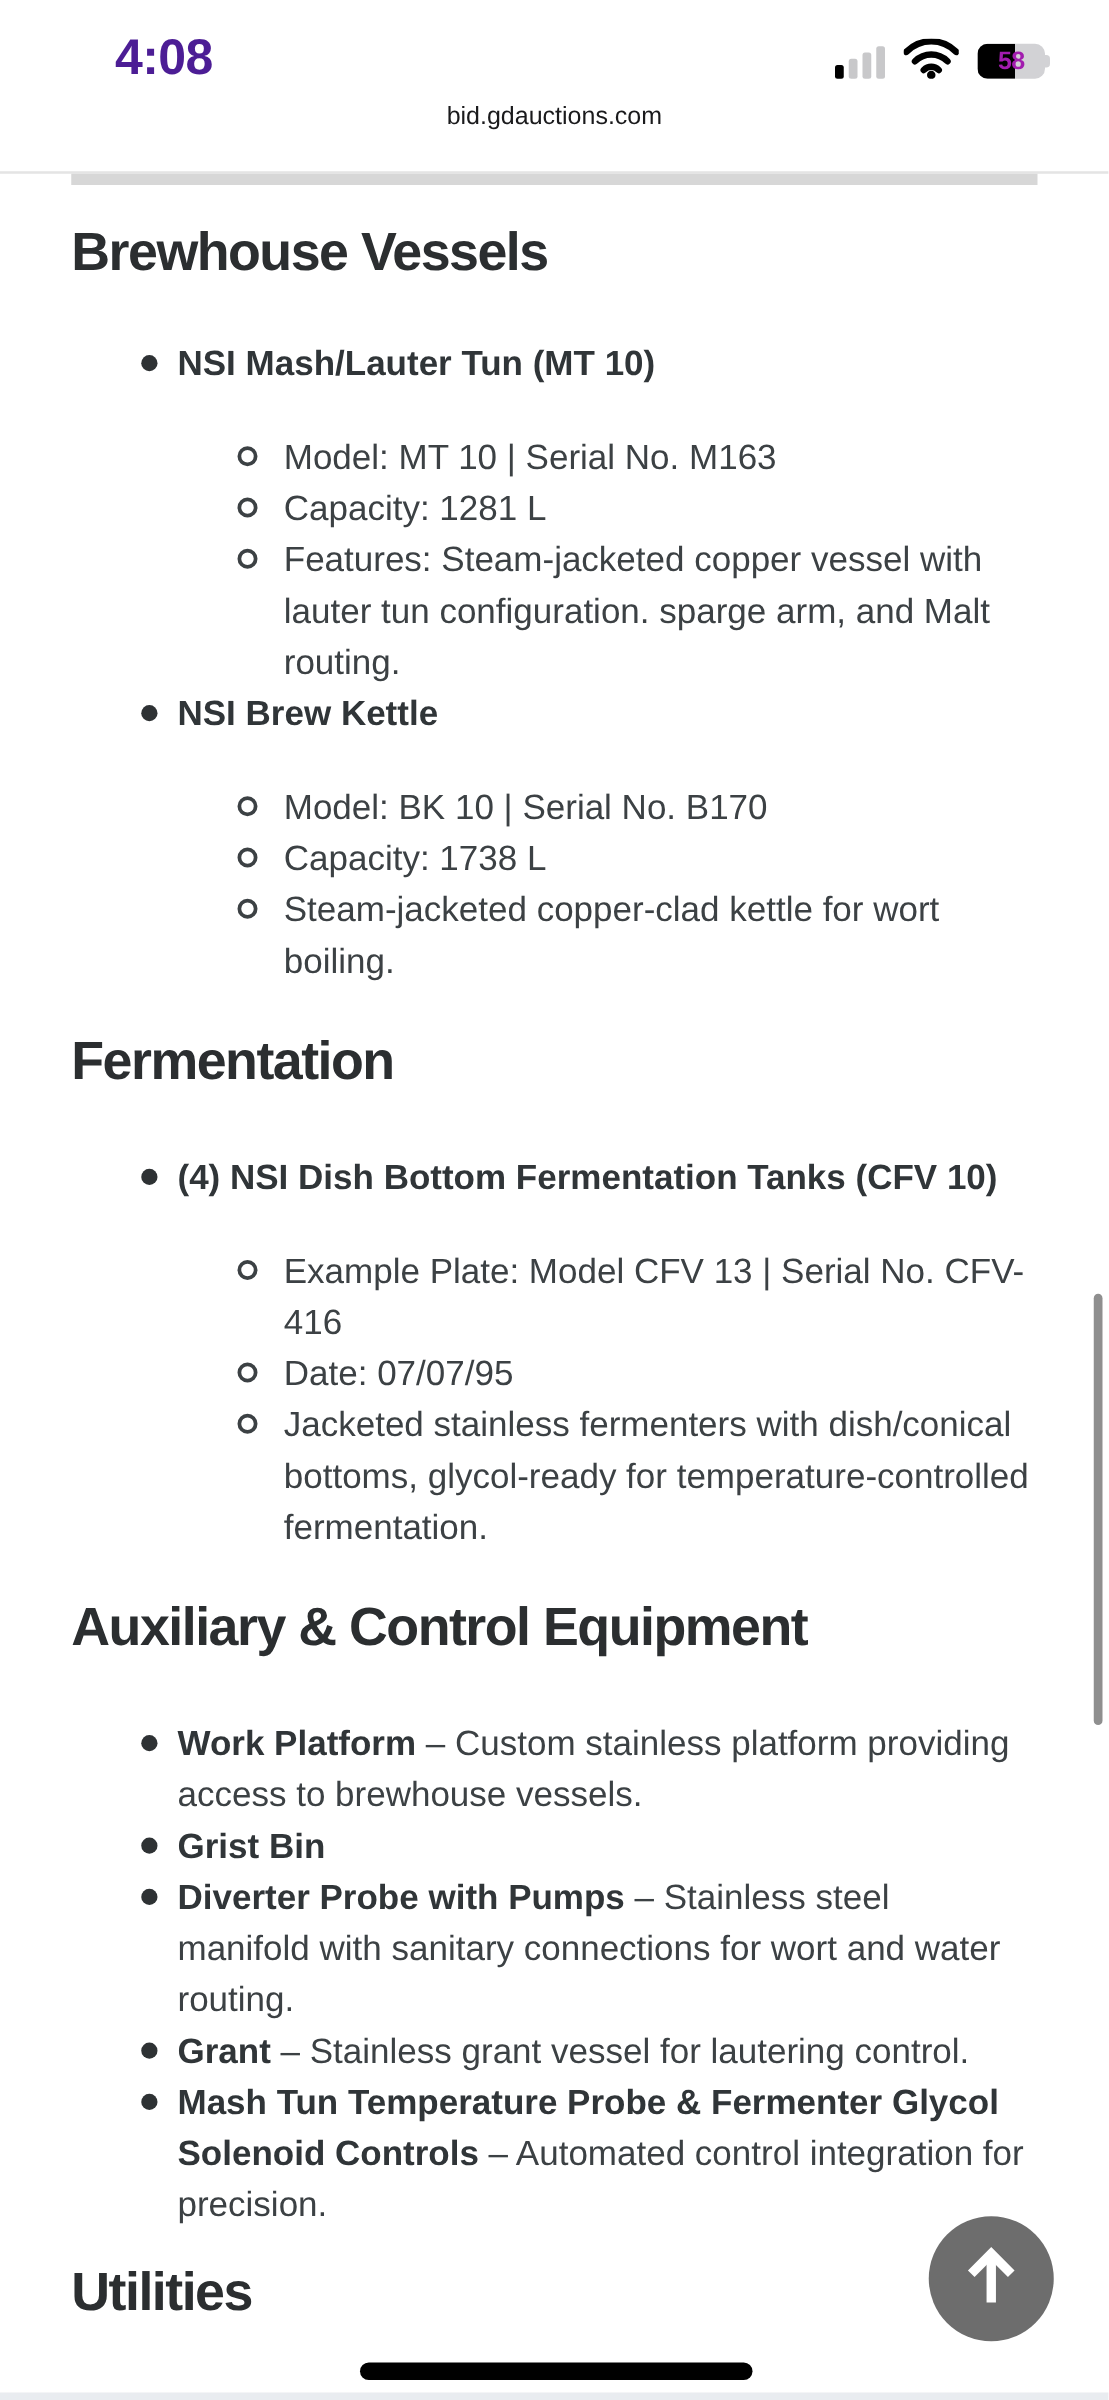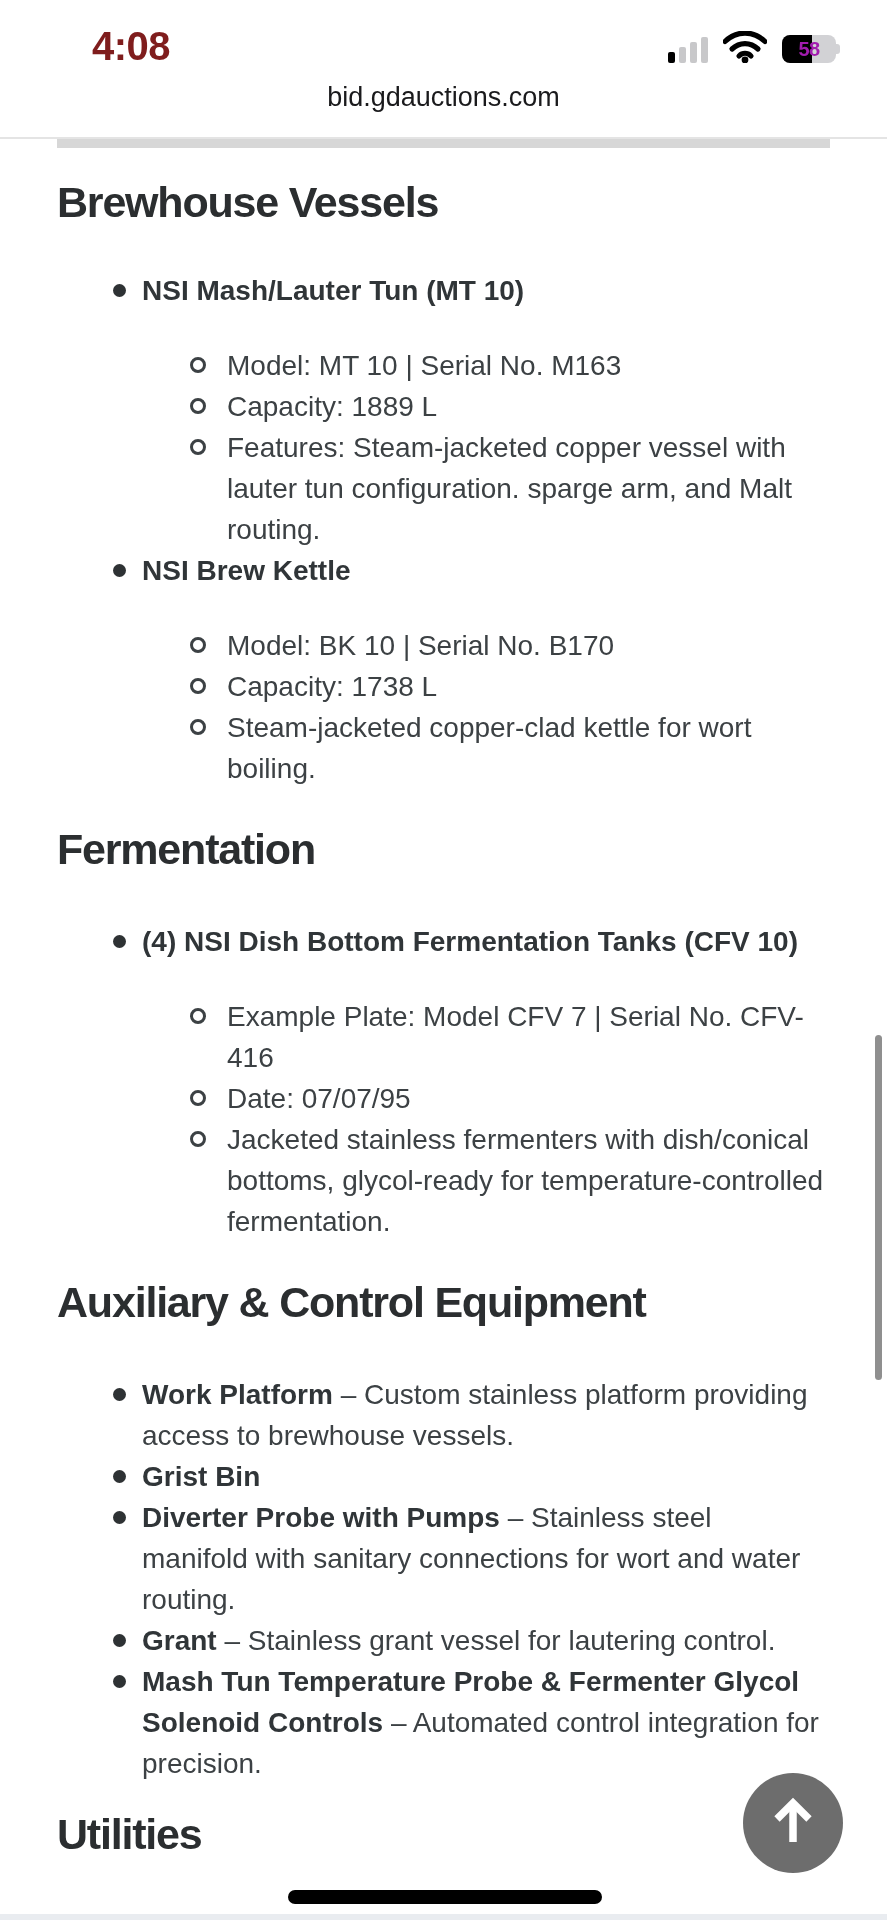--- a/index.html
+++ b/index.html
@@ -17,7 +17,7 @@
   .status-bar { position:absolute; top:0; left:0; right:0; height:72px; }
   .status-time {
     position:absolute; left:92px; top:24px;
-    font-size:40px; font-weight:700; letter-spacing:-0.5px; color:#7f1d1d;
+    font-size:40px; font-weight:700; letter-spacing:-0.5px; color:#4c1d95;
   }
   .status-icons {
     position:absolute; right:47px; top:33px;

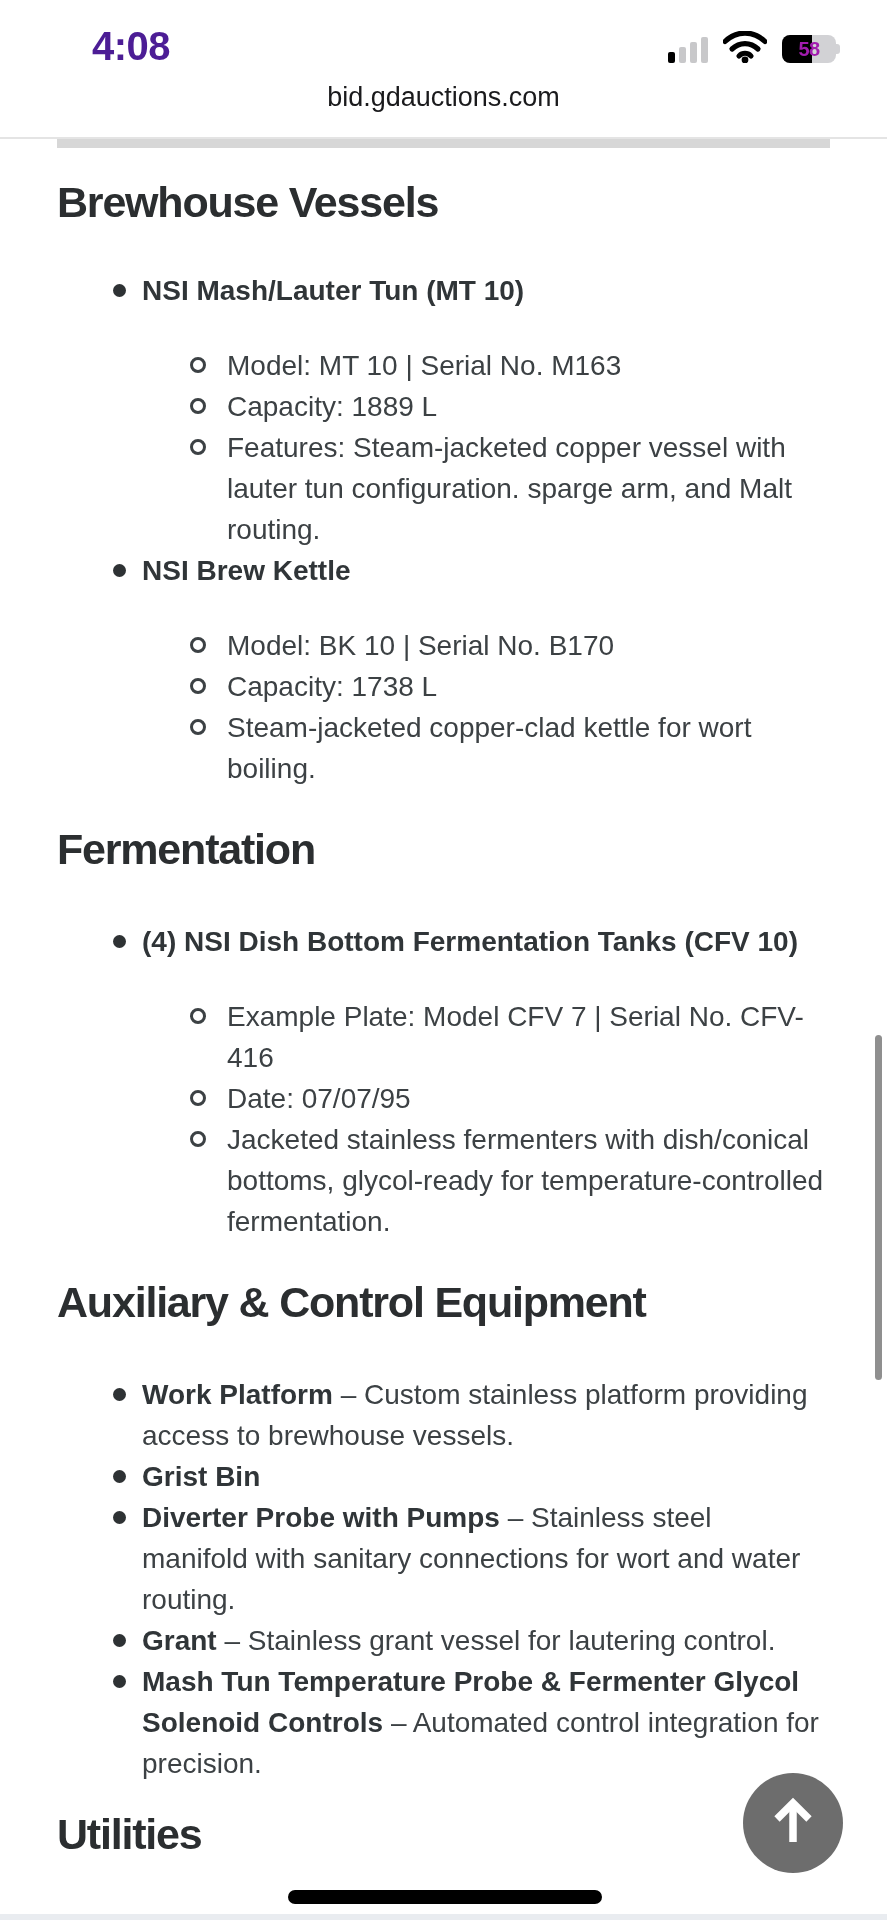--- a/index.html
+++ b/index.html
@@ -40,7 +40,7 @@
   
   .url-bar {
     position:absolute; top:82px; left:0; right:0;
-    text-align:center; font-size:27px; color:#1a1a1c;
+    text-align:center; font-size:20px; color:#1a1a1c;
   }
   .chrome-line { position:absolute; top:137px; left:0; right:0; height:2px; background:#e4e4e4; }
   .content-top-bar { position:absolute; top:139px; left:57px; width:773px; height:9px; background:#d7d7d7; }

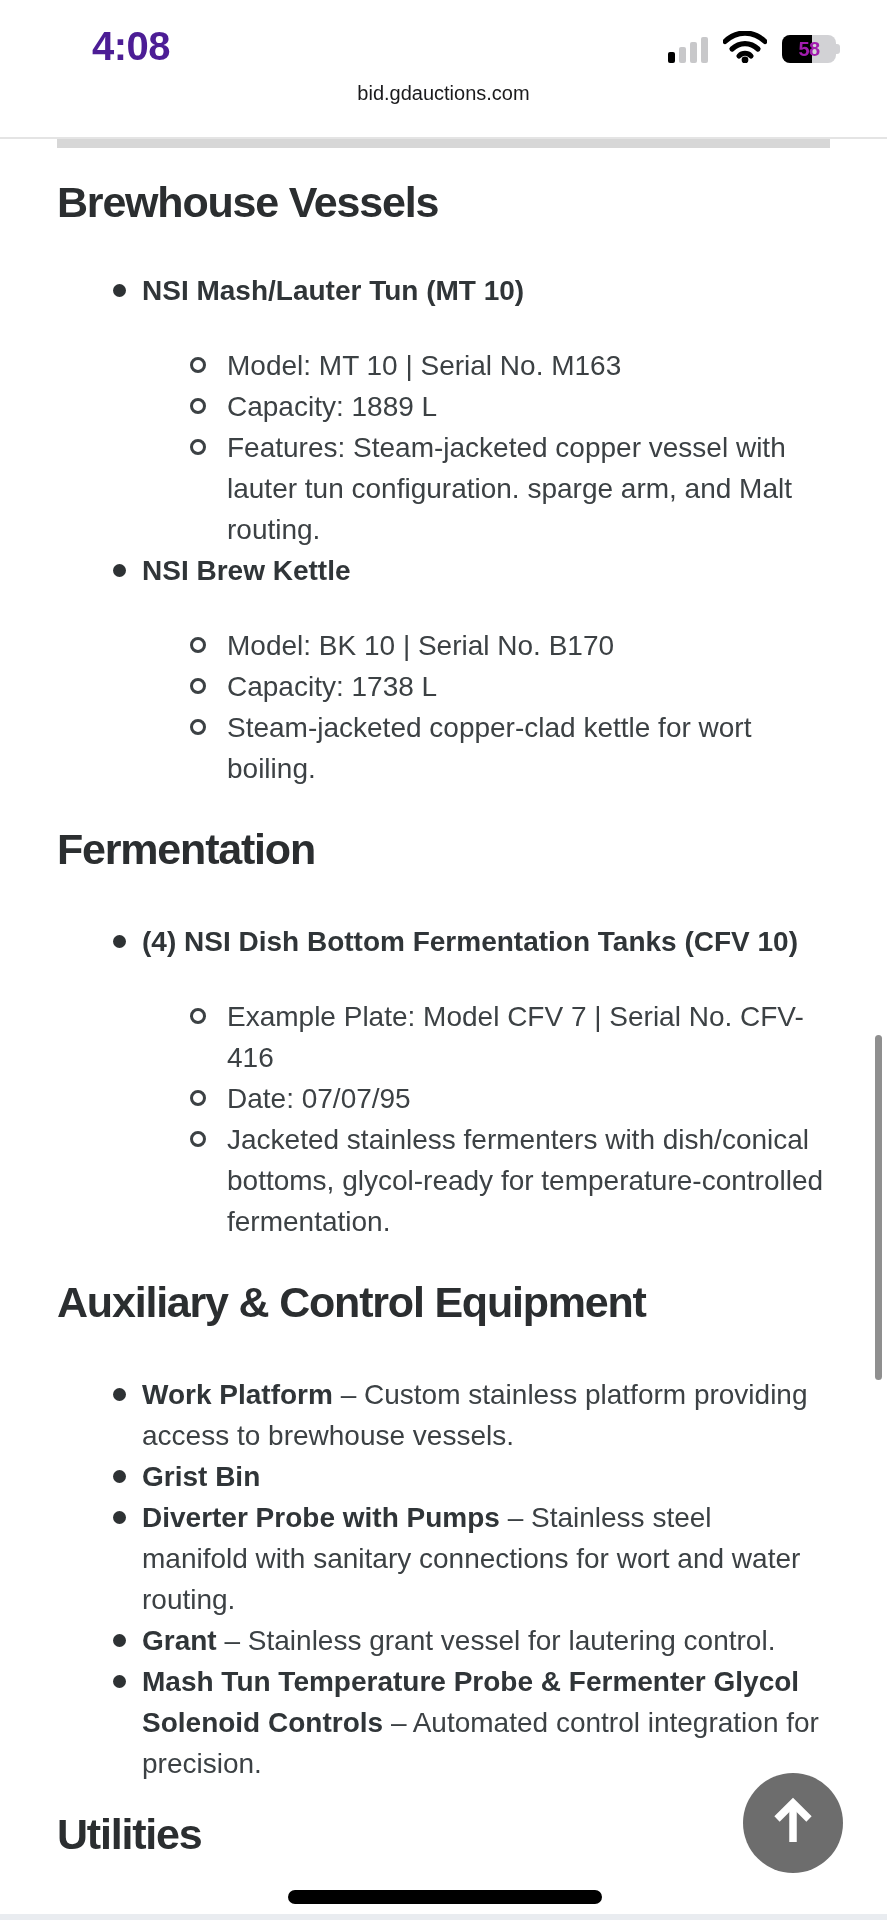--- a/index.html
+++ b/index.html
@@ -132,7 +132,7 @@
         <span class="lead">NSI Mash/Lauter Tun (MT 10)</span>
         <ul class="l2">
           <li>Model: MT 10 | Serial No. M163</li>
-          <li>Capacity: 1889 L</li>
+          <li>Capacity: 1281 L</li>
           <li>Features: Steam-jacketed copper vessel with lauter tun configuration. sparge arm, and Malt routing.</li>
         </ul>
       </li>

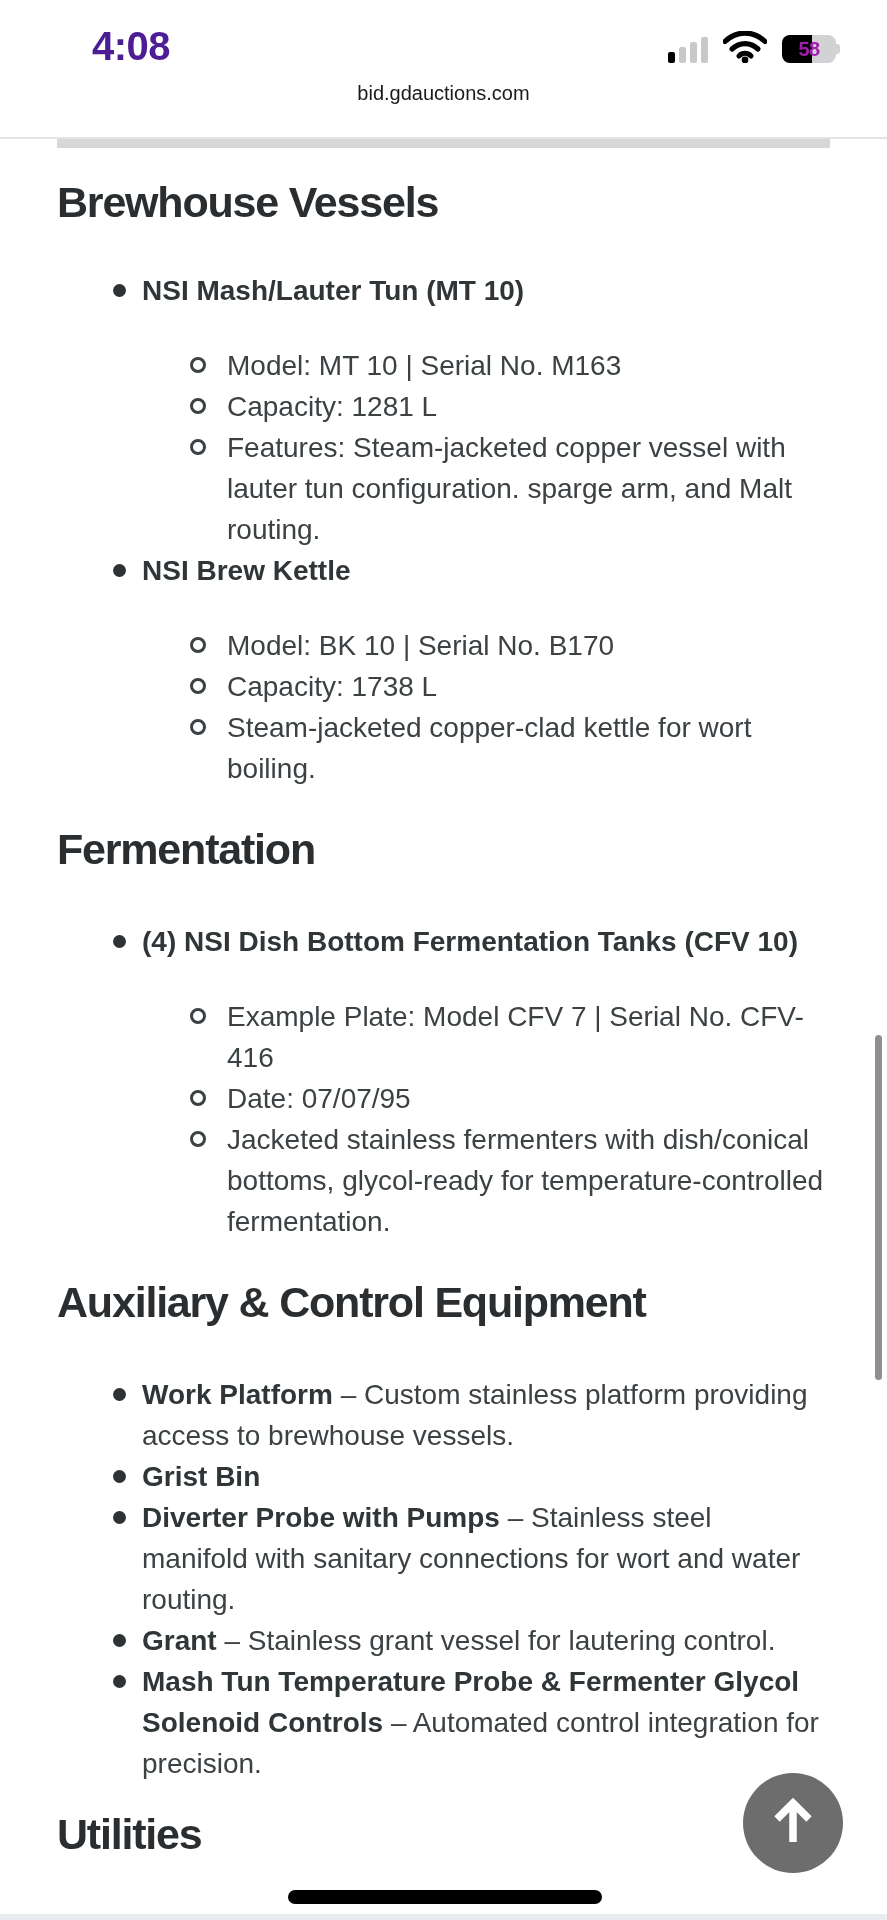--- a/index.html
+++ b/index.html
@@ -151,7 +151,7 @@
       <li>
         <span class="lead">(4) NSI Dish Bottom Fermentation Tanks (CFV 10)</span>
         <ul class="l2">
-          <li>Example Plate: Model CFV 7 | Serial No. CFV-416</li>
+          <li>Example Plate: Model CFV 13 | Serial No. CFV-416</li>
           <li>Date: 07/07/95</li>
           <li>Jacketed stainless fermenters with dish/conical bottoms, glycol-ready for temperature-controlled fermentation.</li>
         </ul>

